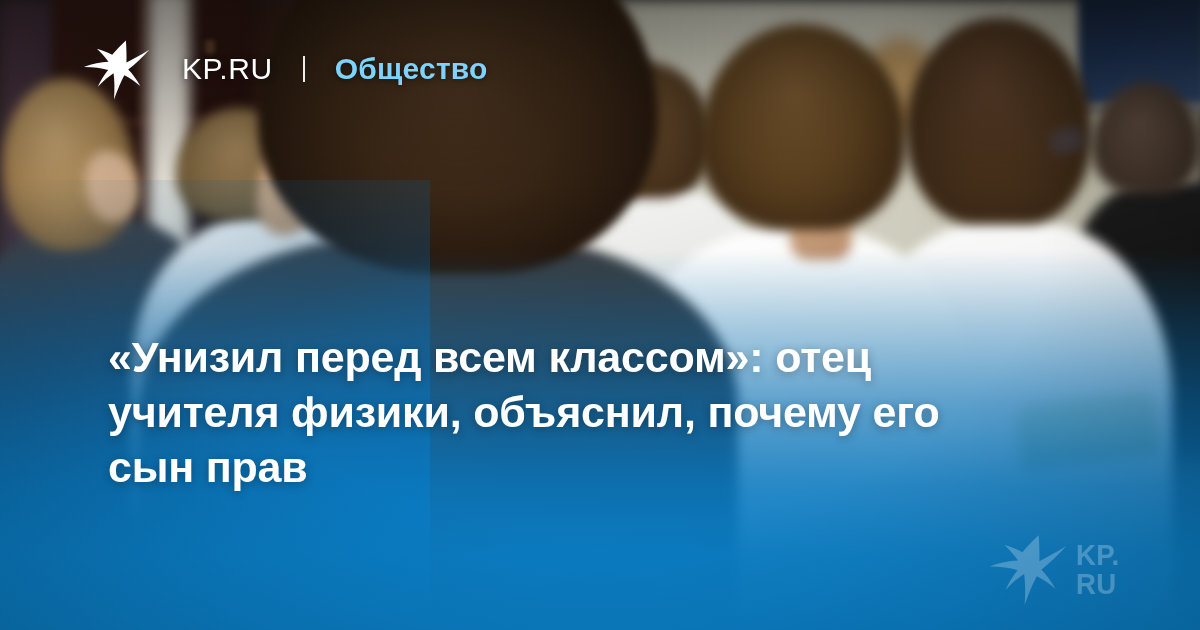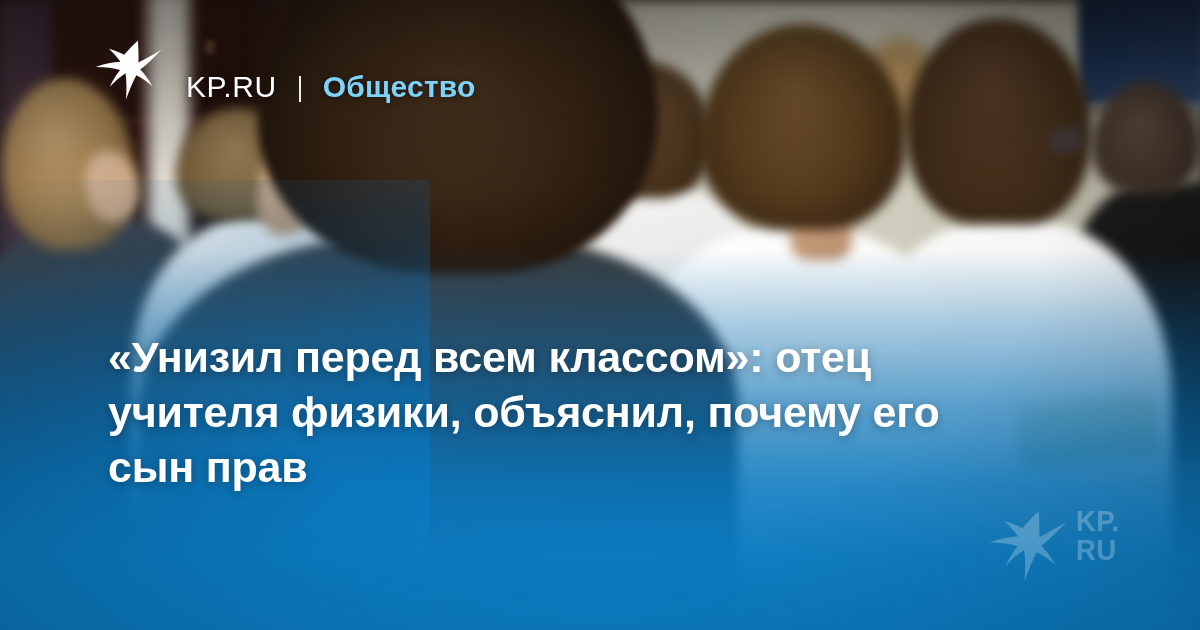--- a/index.html
+++ b/index.html
@@ -265,8 +265,8 @@
 
   
   .header{
-    position:absolute; left:92px; top:36px;
-    display:flex; align-items:flex-end; gap:0px; z-index:6;
+    position:absolute; left:80px; top:36px;
+    display:flex; align-items:center; gap:8px; z-index:6;
   }
   .logo-bird{ width:72px; height:66px; display:block; }
   .brand{

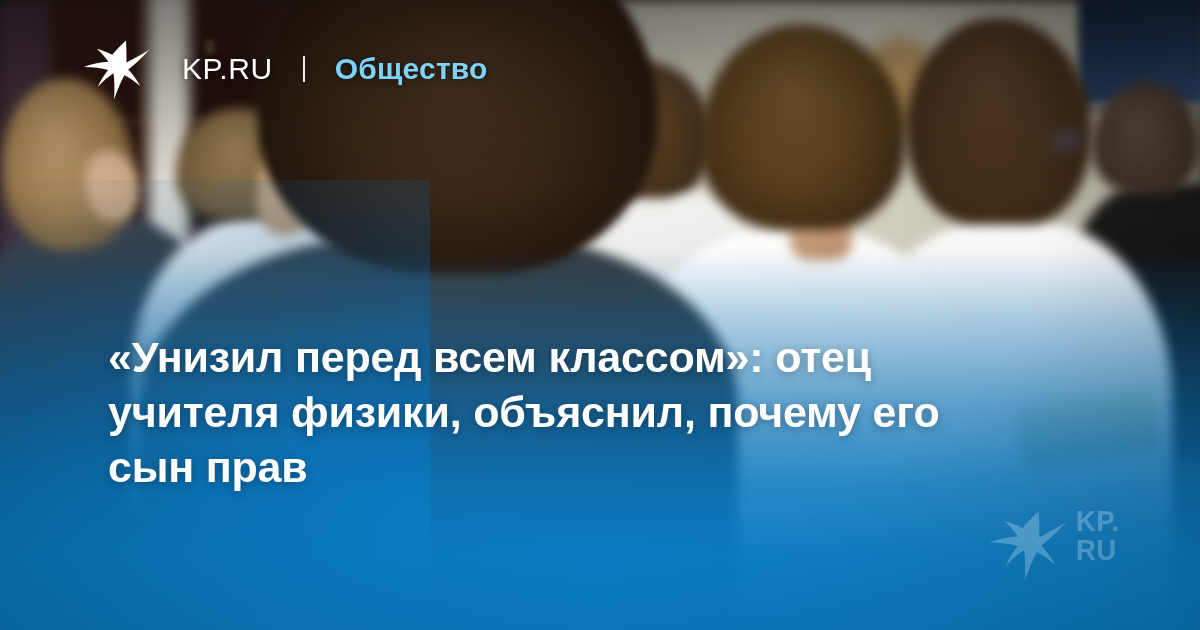--- a/index.html
+++ b/index.html
@@ -302,8 +302,8 @@
 
   
   .watermark{
-    position:absolute; right:78px; bottom:46px;
-    z-index:5; display:flex; align-items:flex-start; gap:4px;
+    position:absolute; right:78px; bottom:22px;
+    z-index:5; display:flex; align-items:center; gap:4px;
     opacity:.30;
   }
   .wm-bird{ width:86px; height:78px; display:block; }

